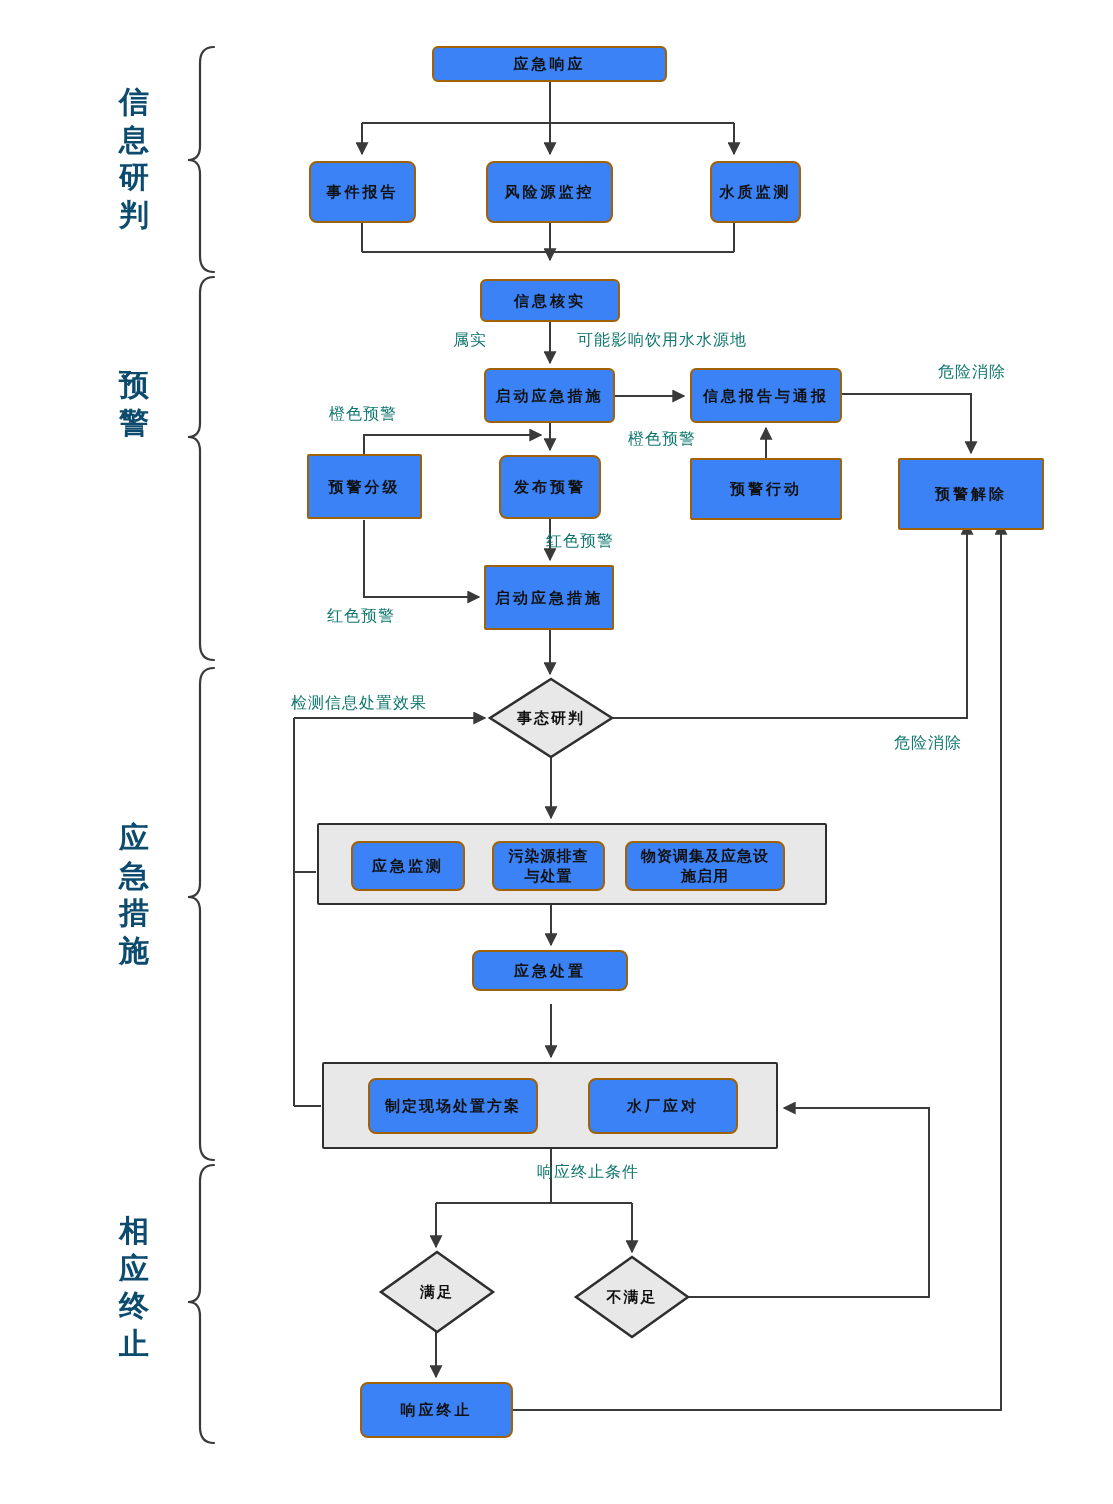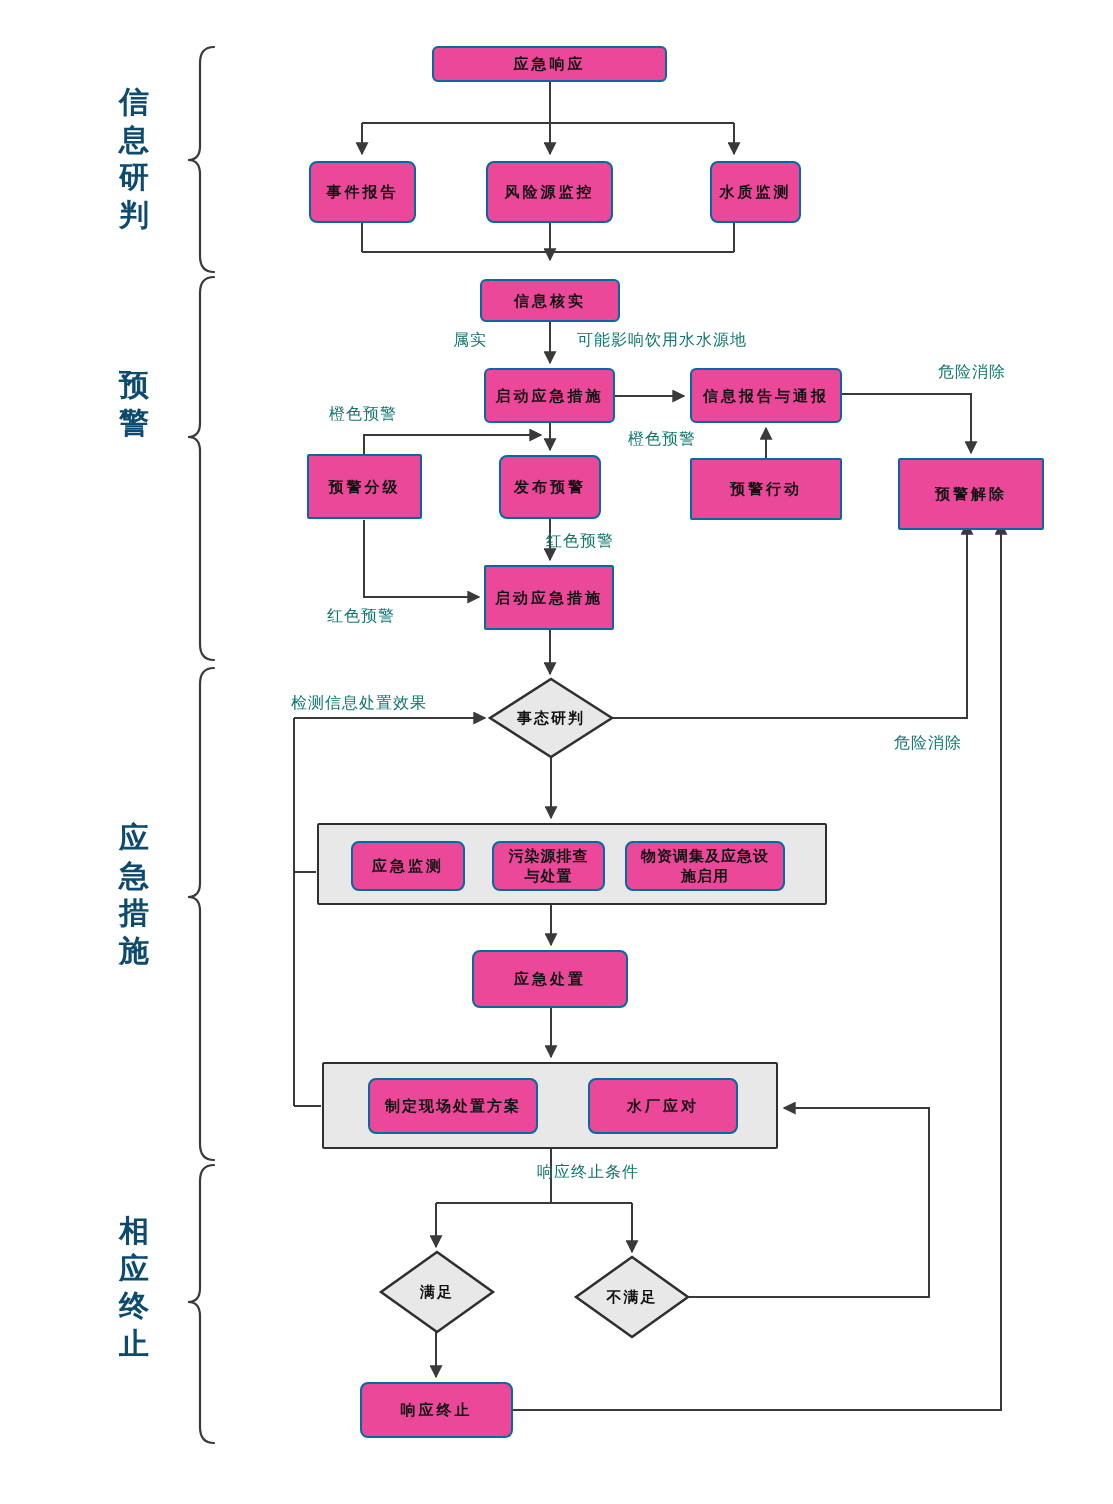--- a/index.html
+++ b/index.html
@@ -10,7 +10,7 @@
   #wires{position:absolute;left:0;top:0;z-index:1;}
   .node{
     position:absolute;z-index:2;display:flex;align-items:center;justify-content:center;
-    background:#ec4899;border:2px solid #0369a1;box-sizing:border-box;
+    background:#3b82f6;border:2px solid #a16207;box-sizing:border-box;
     font-size:15px;font-weight:bold;color:#111;letter-spacing:3px;text-align:center;
     line-height:1.45;white-space:pre-line;
   }

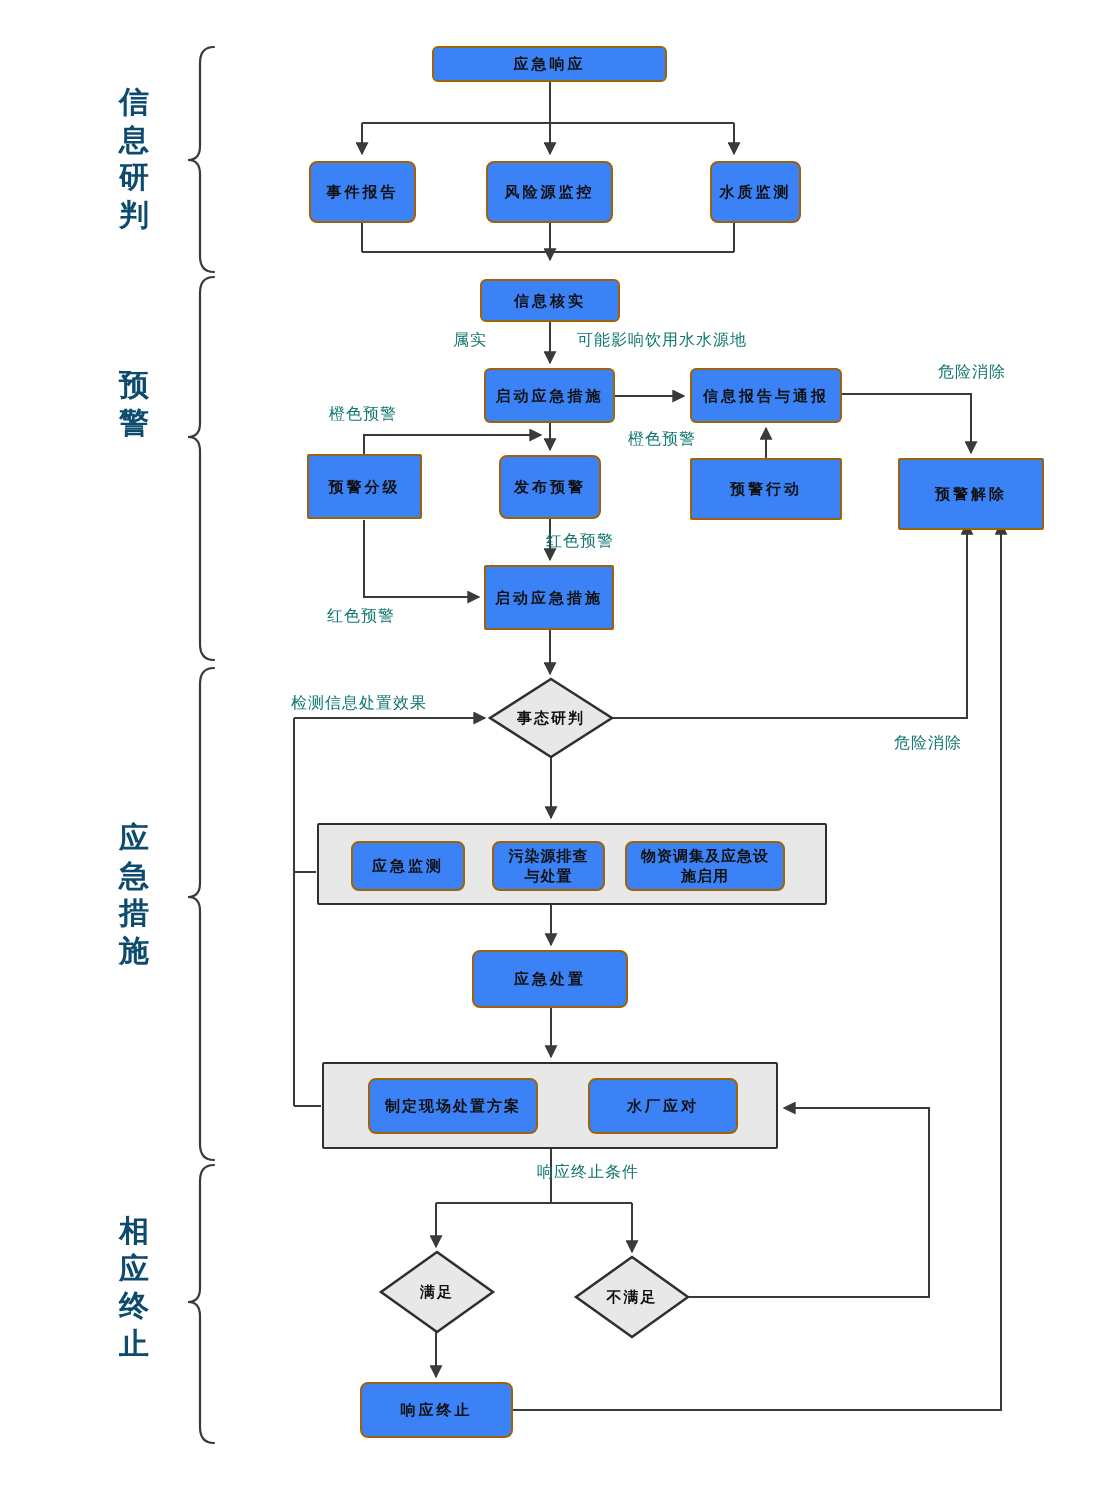--- a/index.html
+++ b/index.html
@@ -139,7 +139,7 @@
 与处置</div>
   <div class="node r8" style="left:625px;top:841px;width:160px;height:50px;letter-spacing:1px;line-height:1.35;">物资调集及应急设
 施启用</div>
-  <div class="node r8" style="left:472px;top:950px;width:156px;height:58px;">应急处置</div>
+  <div class="node r8" style="left:472px;top:950px;width:156px;height:41px;">应急处置</div>
   <div class="node r8" style="left:368px;top:1078px;width:170px;height:56px;letter-spacing:2px;">制定现场处置方案</div>
   <div class="node r8" style="left:588px;top:1078px;width:150px;height:56px;">水厂应对</div>
   <div class="node r8" style="left:360px;top:1382px;width:153px;height:56px;">响应终止</div>

